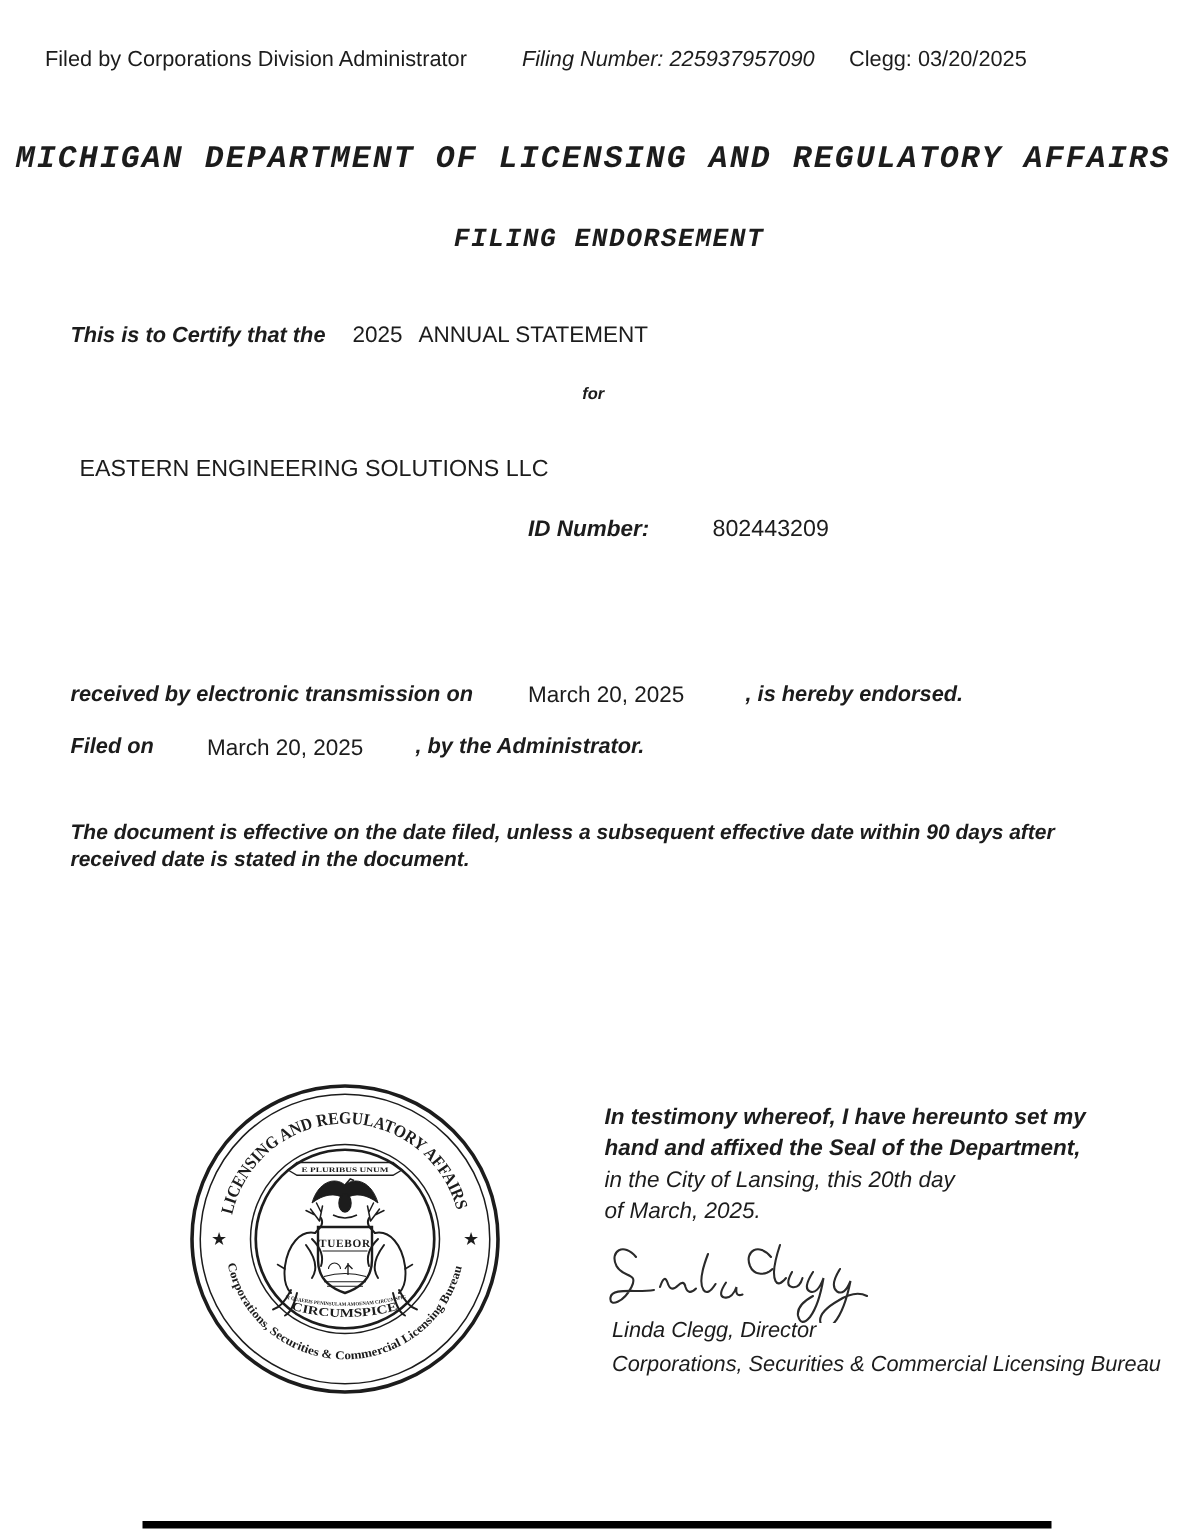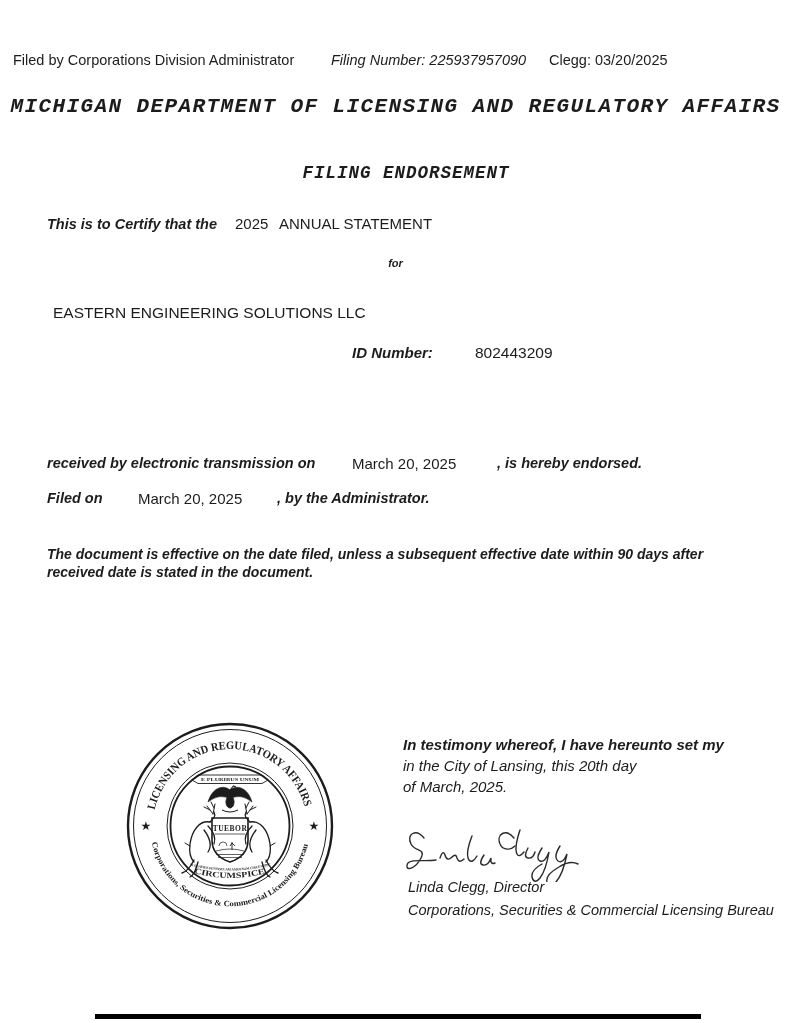--- a/index.html
+++ b/index.html
@@ -28,7 +28,7 @@
 
 <div class="page">
 
-  <div class="abs hdr" style="left:13px;top:32px;width:740px;margin-top:20px;">
+  <div class="abs hdr" style="left:30px;top:32px;width:740px;">
     <span>Filed by Corporations Division Administrator</span>
     <span class="abs" style="left:318px;top:0;font-style:italic;">
       <span>Filing Number:</span>

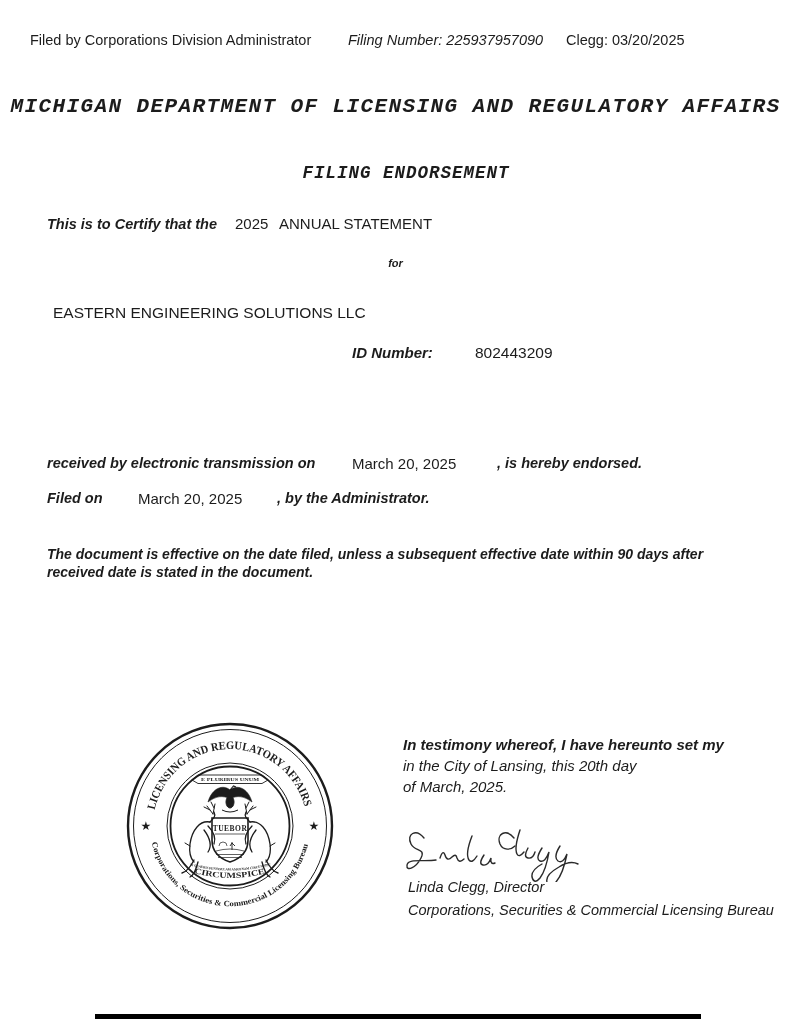--- a/index.html
+++ b/index.html
@@ -13,7 +13,7 @@
   .serif-title{font-family:Liberation Mono, monospace;font-weight:bold;font-style:italic;}
   .hdr{font-size:14.5px;white-space:nowrap;}
   .title{left:0;right:0;top:95px;text-align:center;font-size:21px;letter-spacing:1.4px;}
-  .subtitle{left:0;right:0;top:163px;text-align:center;font-size:17.5px;letter-spacing:1px;padding-left:21px;}
+  .subtitle{left:0;right:0;top:150px;text-align:center;font-size:17.5px;letter-spacing:1px;padding-left:21px;}
   .body-line{font-size:14.5px;white-space:nowrap;}
   .val{font-weight:normal;font-style:normal;font-size:15px;text-align:right;}
   .note{font-size:14px;line-height:17.5px;width:700px;}

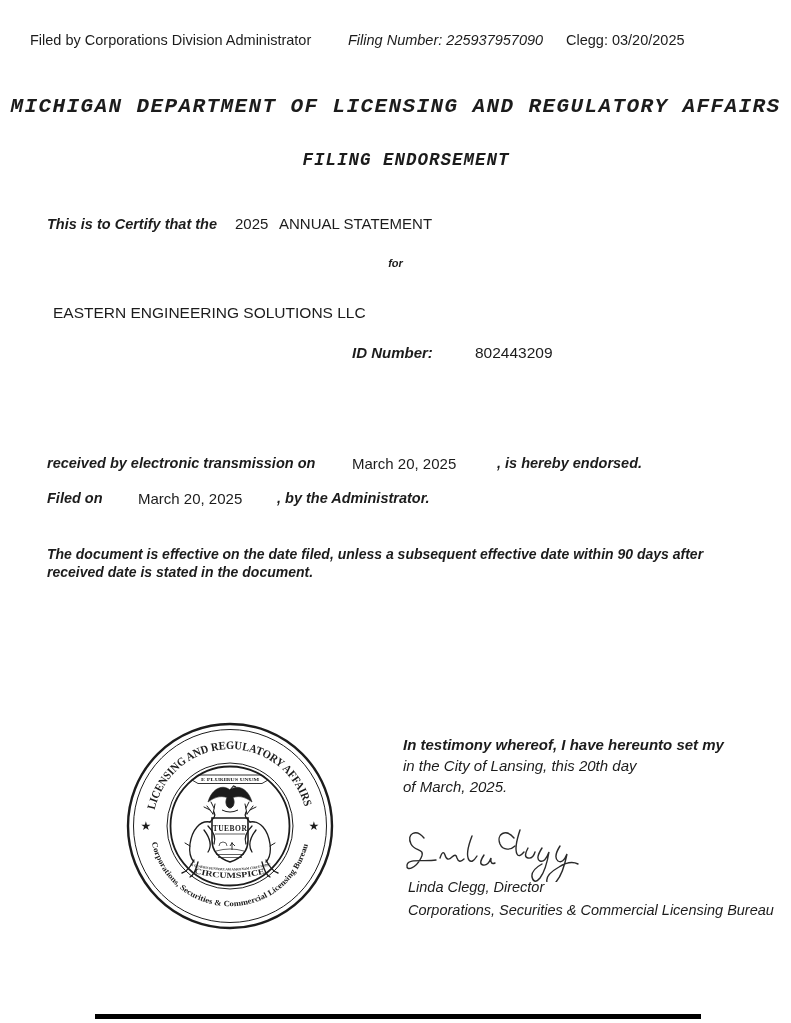--- a/index.html
+++ b/index.html
@@ -149,6 +149,7 @@
 
   <div class="abs testimony" style="left:403px;top:734px;">
     <div class="bi">In testimony whereof, I have hereunto set my</div>
+    <div class="bi">hand and affixed the Seal of the Department,</div>
     <div class="it">in the City of Lansing, this 20th day</div>
     <div class="it">of March, 2025.</div>
   </div>

